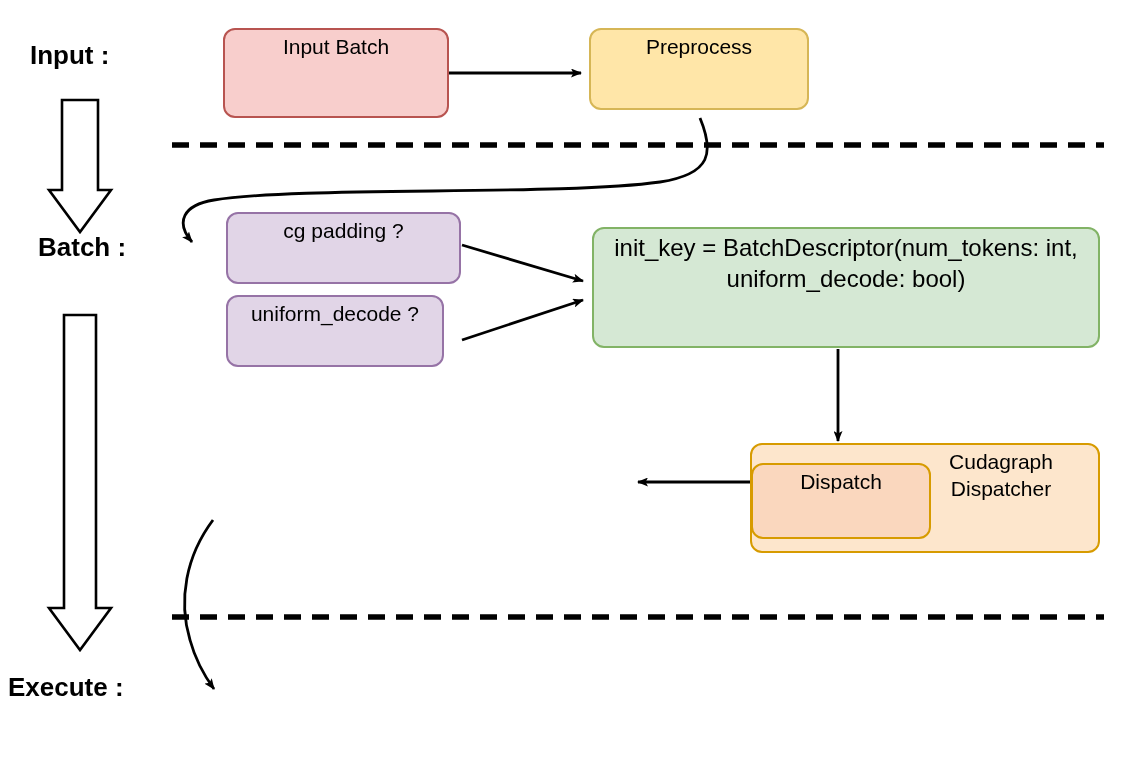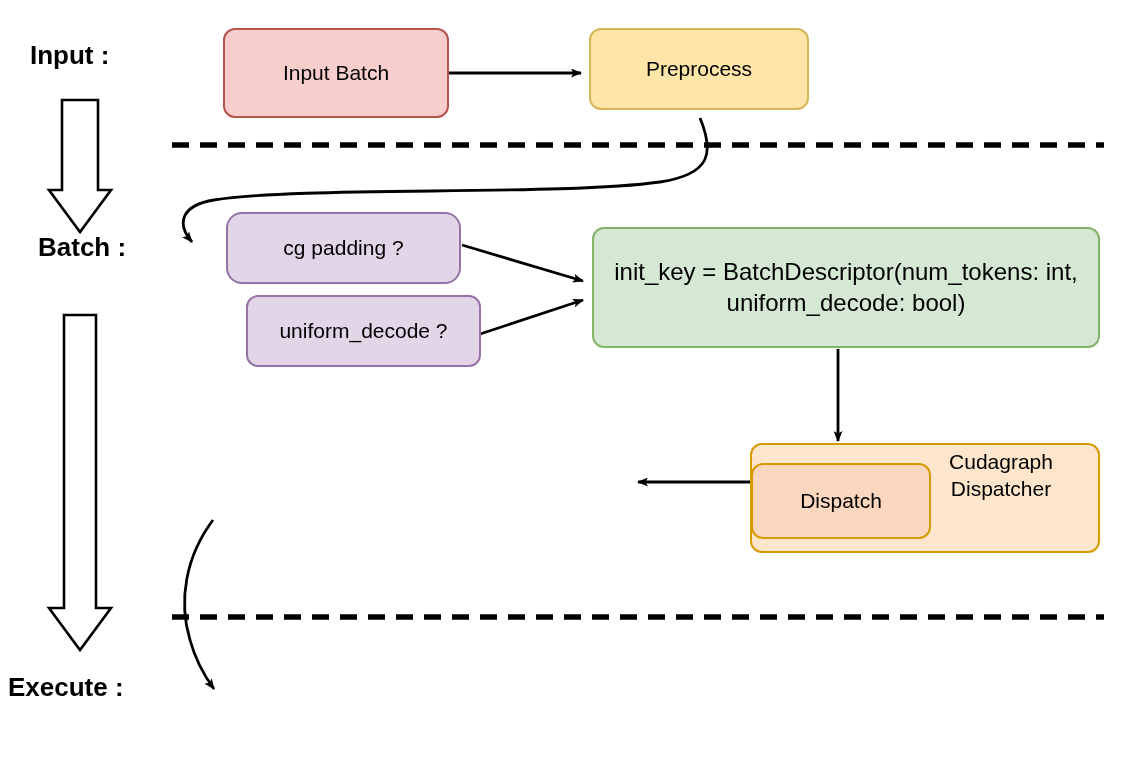--- a/index.html
+++ b/index.html
@@ -40,7 +40,6 @@
     border-width: 2px;
     border-style: solid;
     display: flex;
-    align-items: center;
     justify-content: center;
     text-align: center;
     font-family: "Liberation Sans", sans-serif;

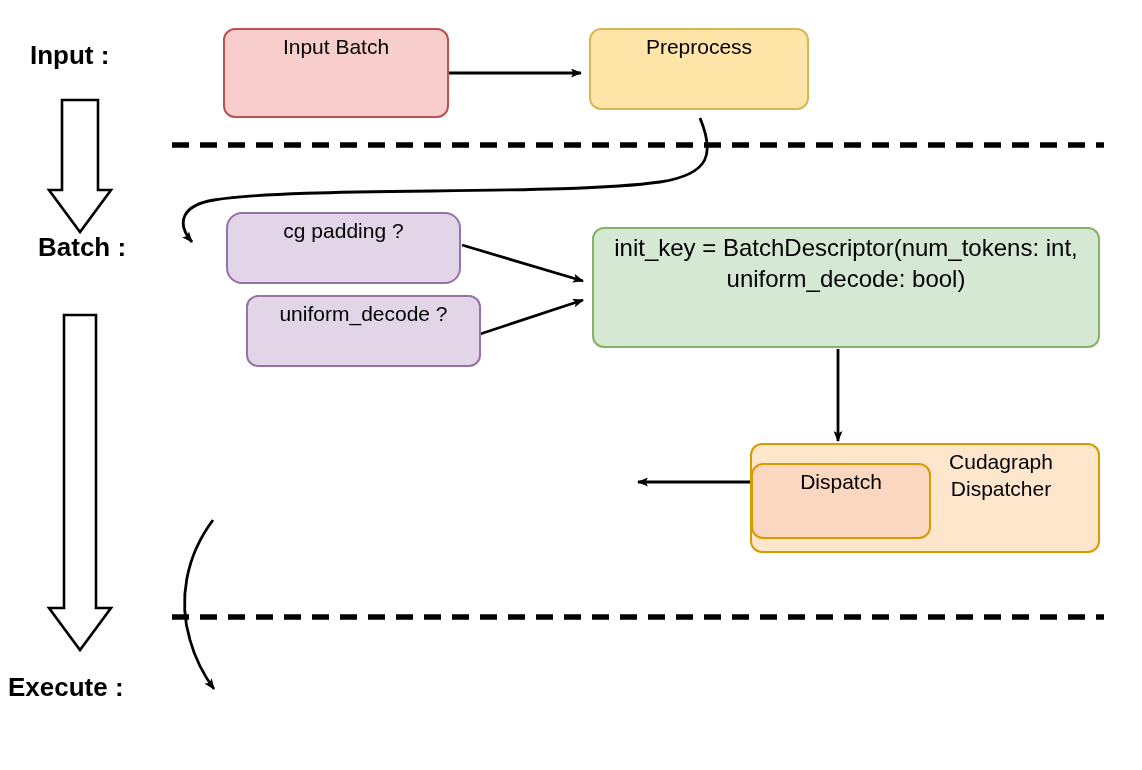--- a/index.html
+++ b/index.html
@@ -119,7 +119,7 @@
   </div>
 
   <div class="node" style="left:226px; top:212px; width:235px; height:72px;
-              background:#e1d5e7; border-color:#9673a6;border-radius:16px;">
+              background:#e1d5e7; border-color:#9673a6;">
     <span>cg padding ?</span>
   </div>
 

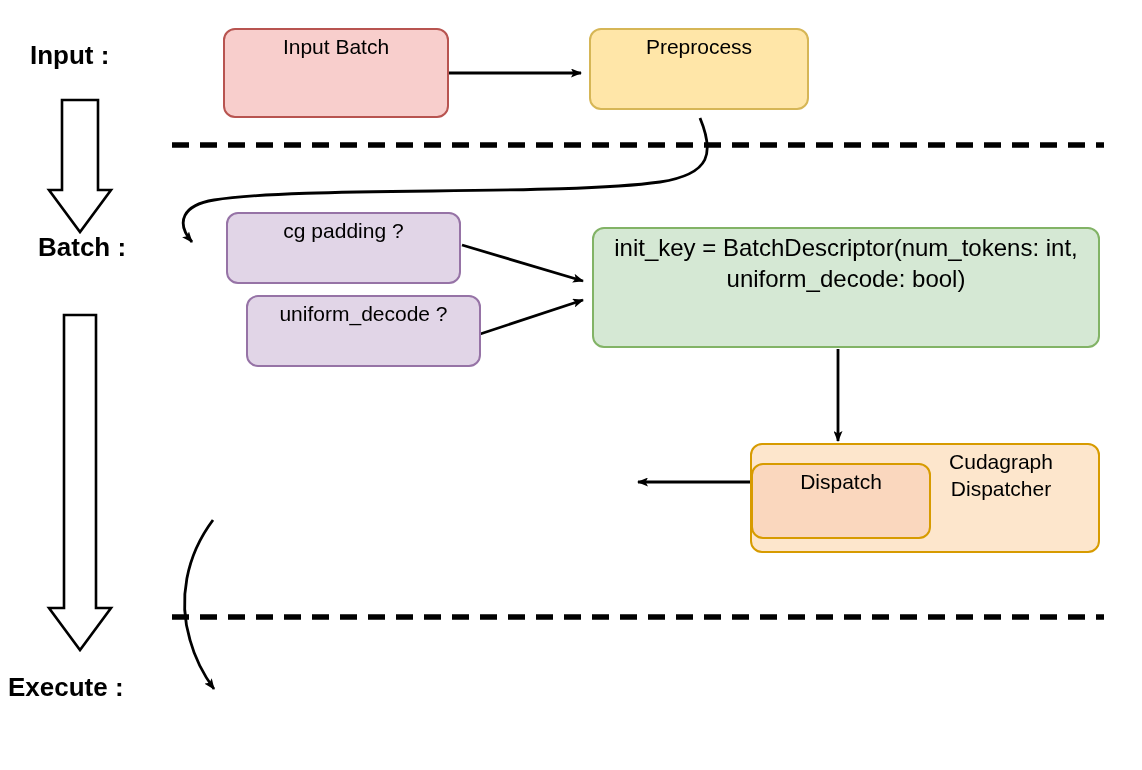--- a/index.html
+++ b/index.html
@@ -123,8 +123,8 @@
     <span>cg padding ?</span>
   </div>
 
-  <div class="node" style="left:226px; top:295px; width:235px; height:72px;
-              background:#e1d5e7; border-color:#9673a6;margin-left:20px;">
+  <div class="node" style="left:226px; top:295px; width:218px; height:72px;
+              background:#e1d5e7; border-color:#9673a6;">
     <span>uniform_decode ?</span>
   </div>
 

